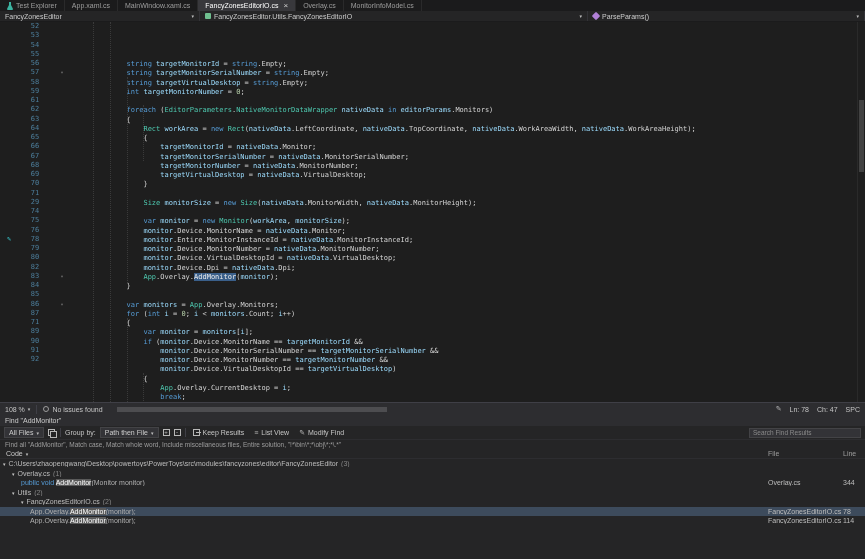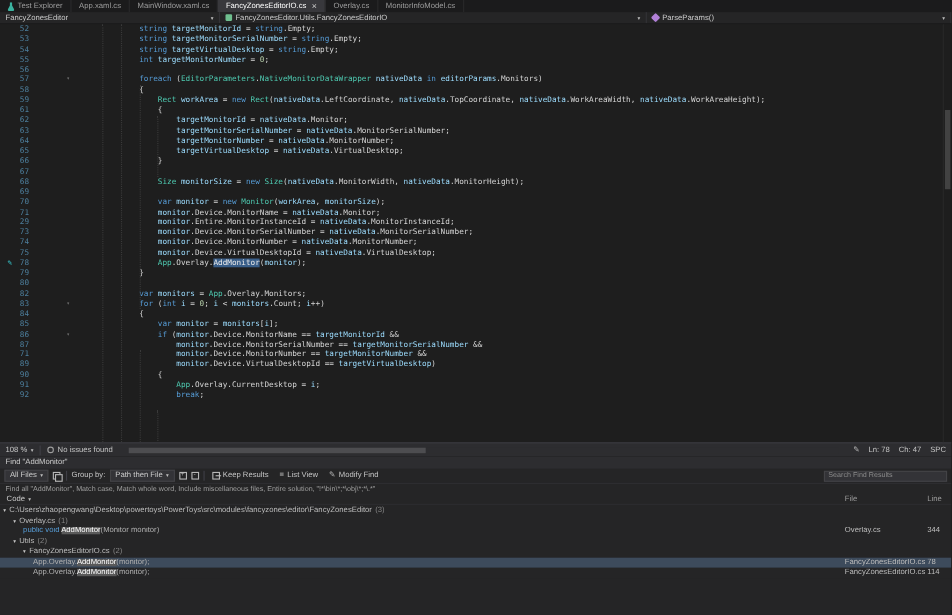--- a/index.html
+++ b/index.html
@@ -29,7 +29,7 @@
             font-family:"DejaVu Sans Mono", monospace; font-size:7px; }
   .eline { display:flex; height:9.25px; line-height:9.25px; white-space:pre; }
   .emargin { flex:0 0 18px; text-align:center; color:#35c3c9; font-size:7px; }
-  .elnum { flex:0 0 38px; text-align:left; padding-right:4px; color:var(--lnum,#4d7f9d); }
+  .elnum { flex:0 0 38px; text-align:center; padding-right:4px; color:var(--lnum,#4d7f9d); }
   .efold { flex:0 0 12px; text-align:center; color:#7a7a7a; font-size:5px; }
   .etext { padding-left:8px; }
   .tk-k { color:var(--kw,#569cd6); } .tk-t { color:var(--ty,#4ec9b0); }

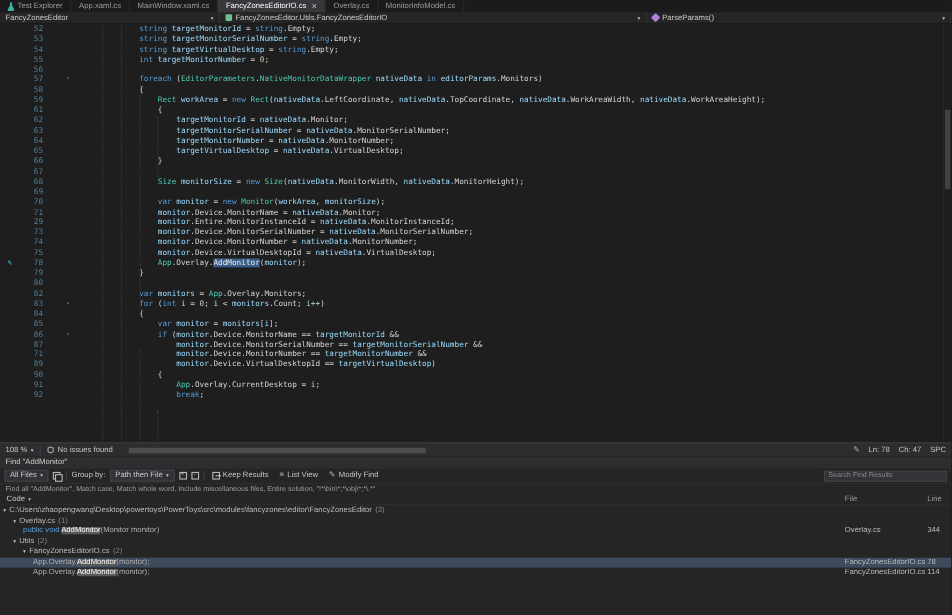--- a/index.html
+++ b/index.html
@@ -31,7 +31,7 @@
   .emargin { flex:0 0 18px; text-align:center; color:#35c3c9; font-size:7px; }
   .elnum { flex:0 0 38px; text-align:center; padding-right:4px; color:var(--lnum,#4d7f9d); }
   .efold { flex:0 0 12px; text-align:center; color:#7a7a7a; font-size:5px; }
-  .etext { padding-left:8px; }
+  .etext { padding-left:8px;margin-top:38px; }
   .tk-k { color:var(--kw,#569cd6); } .tk-t { color:var(--ty,#4ec9b0); }
   .tk-v { color:var(--id,#9cdcfe); }
   .tk-n { color:var(--nu,#b5cea8); } .tk-c { color:var(--co,#57a64a); }

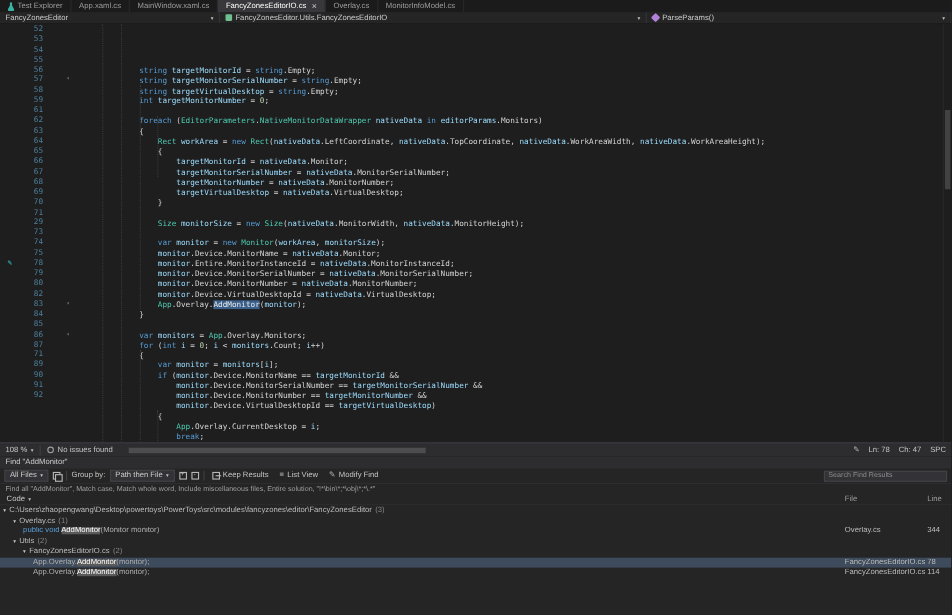--- a/index.html
+++ b/index.html
@@ -162,7 +162,6 @@
         <div class="eline"><span class="emargin"></span><span class="elnum">70</span><span class="efold"></span><span class="etext"><span class="tk tk-p">                </span><span class="tk tk-k">var</span><span class="tk tk-p"> </span><span class="tk tk-v">monitor</span><span class="tk tk-p"> = </span><span class="tk tk-k">new</span><span class="tk tk-p"> </span><span class="tk tk-t">Monitor</span><span class="tk tk-p">(</span><span class="tk tk-v">workArea</span><span class="tk tk-p">, </span><span class="tk tk-v">monitorSize</span><span class="tk tk-p">);</span></span></div>
         <div class="eline"><span class="emargin"></span><span class="elnum">71</span><span class="efold"></span><span class="etext"><span class="tk tk-p">                </span><span class="tk tk-v">monitor</span><span class="tk tk-p">.Device.MonitorName = </span><span class="tk tk-v">nativeData</span><span class="tk tk-p">.Monitor;</span></span></div>
         <div class="eline"><span class="emargin"></span><span class="elnum">29</span><span class="efold"></span><span class="etext"><span class="tk tk-p">                </span><span class="tk tk-v">monitor</span><span class="tk tk-p">.Entire.MonitorInstanceId = </span><span class="tk tk-v">nativeData</span><span class="tk tk-p">.MonitorInstanceId;</span></span></div>
-        <div class="eline"><span class="emargin"></span><span class="elnum">73</span><span class="efold"></span><span class="etext"><span class="tk tk-p">                </span><span class="tk tk-v">monitor</span><span class="tk tk-p">.Device.MonitorSerialNumber = </span><span class="tk tk-v">nativeData</span><span class="tk tk-p">.MonitorSerialNumber;</span></span></div>
         <div class="eline"><span class="emargin"></span><span class="elnum">74</span><span class="efold"></span><span class="etext"><span class="tk tk-p">                </span><span class="tk tk-v">monitor</span><span class="tk tk-p">.Device.MonitorNumber = </span><span class="tk tk-v">nativeData</span><span class="tk tk-p">.MonitorNumber;</span></span></div>
         <div class="eline"><span class="emargin"></span><span class="elnum">75</span><span class="efold"></span><span class="etext"><span class="tk tk-p">                </span><span class="tk tk-v">monitor</span><span class="tk tk-p">.Device.VirtualDesktopId = </span><span class="tk tk-v">nativeData</span><span class="tk tk-p">.VirtualDesktop;</span></span></div>
         <div class="eline"><span class="emargin">✎</span><span class="elnum">78</span><span class="efold"></span><span class="etext"><span class="tk tk-p">                </span><span class="tk tk-t">App</span><span class="tk tk-p">.Overlay.</span><span class="tk tk-sel">AddMonitor</span><span class="tk tk-p">(</span><span class="tk tk-v">monitor</span><span class="tk tk-p">);</span></span></div>

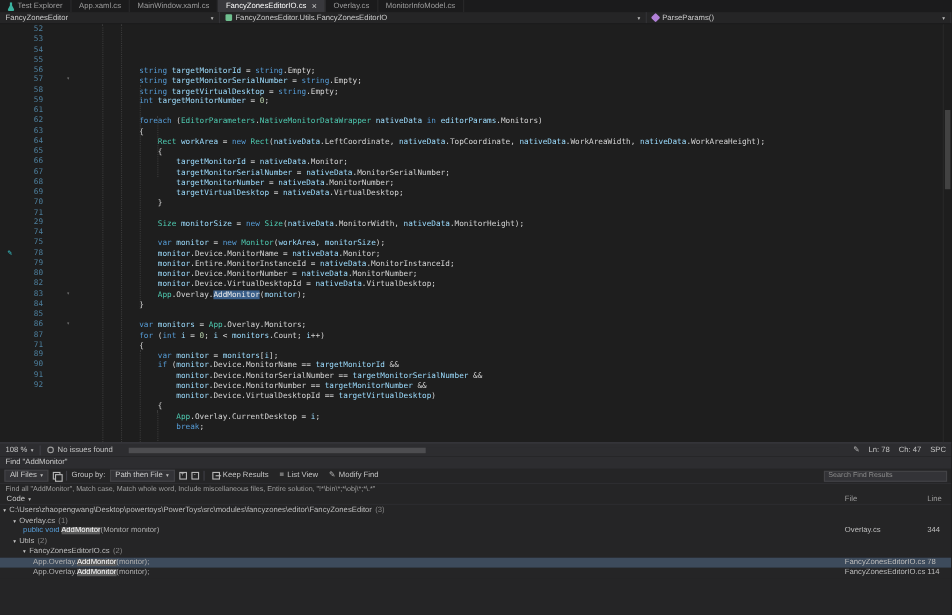--- a/index.html
+++ b/index.html
@@ -164,6 +164,7 @@
         <div class="eline"><span class="emargin"></span><span class="elnum">29</span><span class="efold"></span><span class="etext"><span class="tk tk-p">                </span><span class="tk tk-v">monitor</span><span class="tk tk-p">.Entire.MonitorInstanceId = </span><span class="tk tk-v">nativeData</span><span class="tk tk-p">.MonitorInstanceId;</span></span></div>
         <div class="eline"><span class="emargin"></span><span class="elnum">74</span><span class="efold"></span><span class="etext"><span class="tk tk-p">                </span><span class="tk tk-v">monitor</span><span class="tk tk-p">.Device.MonitorNumber = </span><span class="tk tk-v">nativeData</span><span class="tk tk-p">.MonitorNumber;</span></span></div>
         <div class="eline"><span class="emargin"></span><span class="elnum">75</span><span class="efold"></span><span class="etext"><span class="tk tk-p">                </span><span class="tk tk-v">monitor</span><span class="tk tk-p">.Device.VirtualDesktopId = </span><span class="tk tk-v">nativeData</span><span class="tk tk-p">.VirtualDesktop;</span></span></div>
+        <div class="eline"><span class="emargin"></span><span class="elnum">76</span><span class="efold"></span><span class="etext"><span class="tk tk-p">                </span><span class="tk tk-v">monitor</span><span class="tk tk-p">.Device.Dpi = </span><span class="tk tk-v">nativeData</span><span class="tk tk-p">.Dpi;</span></span></div>
         <div class="eline"><span class="emargin">✎</span><span class="elnum">78</span><span class="efold"></span><span class="etext"><span class="tk tk-p">                </span><span class="tk tk-t">App</span><span class="tk tk-p">.Overlay.</span><span class="tk tk-sel">AddMonitor</span><span class="tk tk-p">(</span><span class="tk tk-v">monitor</span><span class="tk tk-p">);</span></span></div>
         <div class="eline"><span class="emargin"></span><span class="elnum">79</span><span class="efold"></span><span class="etext"><span class="tk tk-p">            }</span></span></div>
         <div class="eline"><span class="emargin"></span><span class="elnum">80</span><span class="efold"></span><span class="etext"></span></div>

